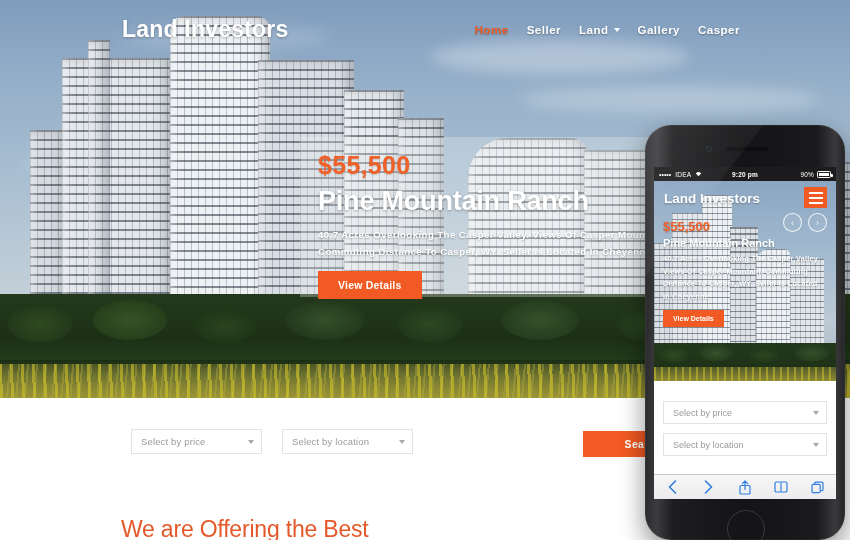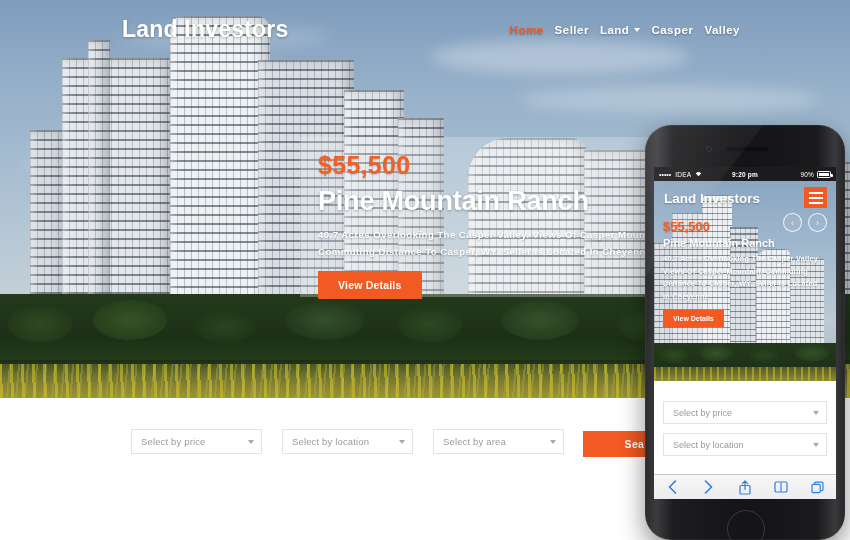--- a/index.html
+++ b/index.html
@@ -94,7 +94,7 @@
   }
   .nav {
     position: absolute; right: 110px; top: 24px;
-    display: flex; gap: 11px; align-items: center;
+    display: flex; gap: 18px; align-items: center;
   }
   .nav a {
     color: #ffffff; font-size: 11.5px; font-weight: 700;

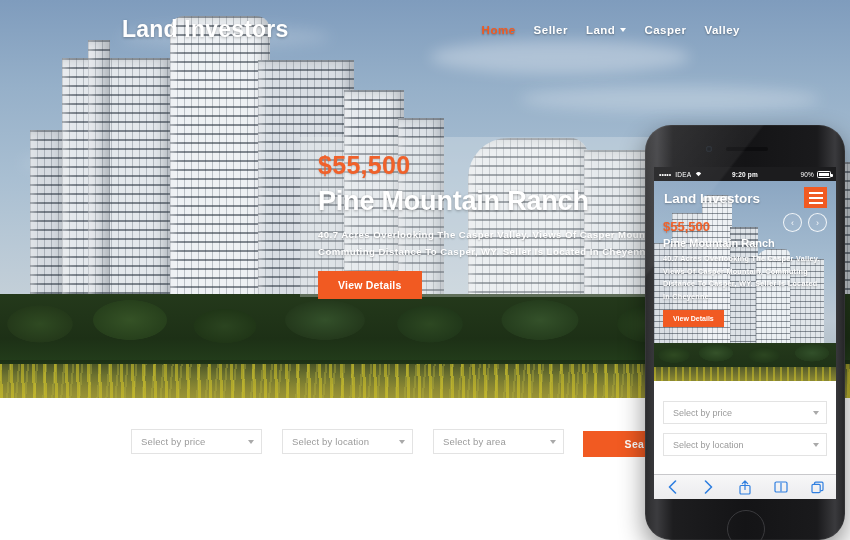--- a/index.html
+++ b/index.html
@@ -359,7 +359,7 @@
           <i class="caret"></i>
         </a>
       <a href="#">
-          <span>Casper</span>
+          <span>Gallery</span>
         </a>
       <a href="#">
           <span>Valley</span>

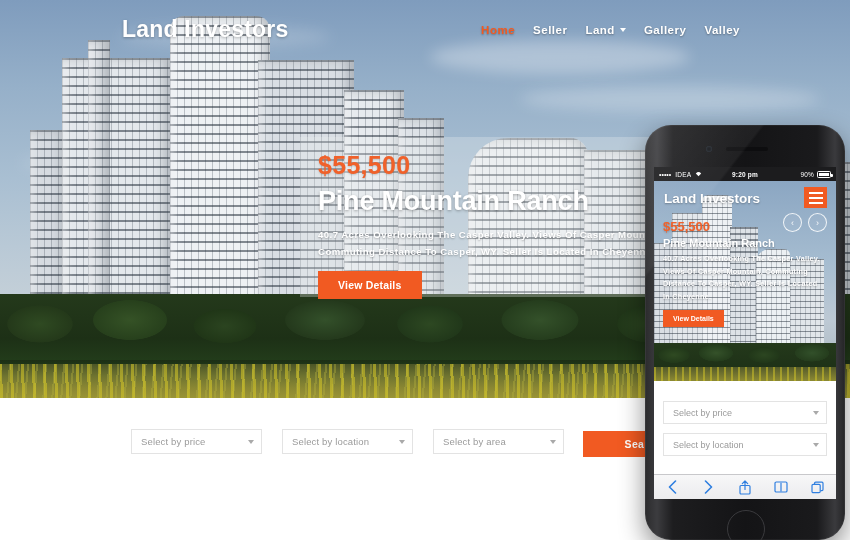--- a/index.html
+++ b/index.html
@@ -362,7 +362,7 @@
           <span>Gallery</span>
         </a>
       <a href="#">
-          <span>Valley</span>
+          <span>Casper</span>
         </a>
     </div>
   </div>

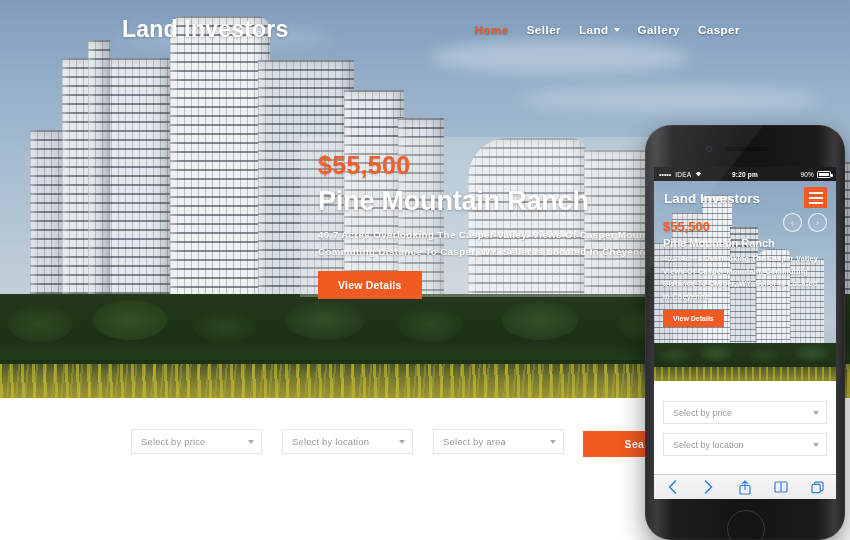--- a/index.html
+++ b/index.html
@@ -377,10 +377,6 @@
         <span>Select by location</span>
         <i class="ar"></i>
       </div>
-      <div class="sel">
-        <span>Select by area</span>
-        <i class="ar"></i>
-      </div>
     </div>
   </div>
   <button class="btn-search">Search</button>

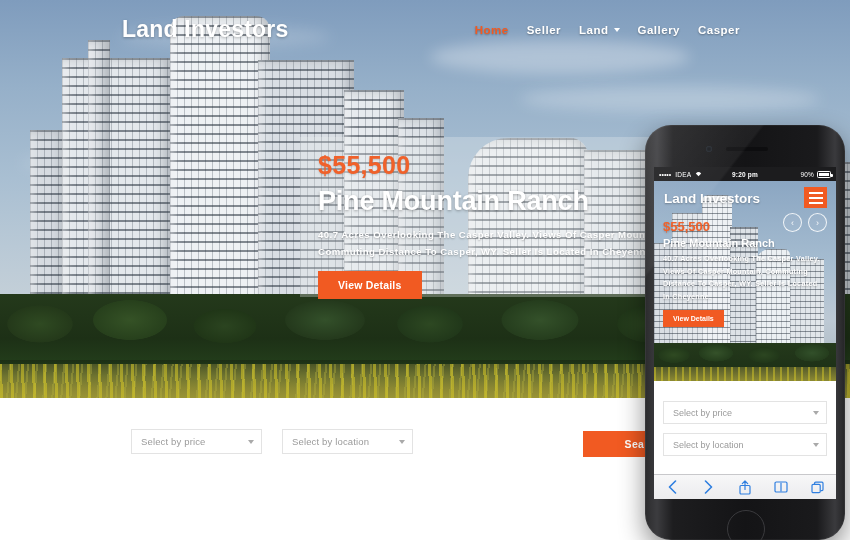--- a/index.html
+++ b/index.html
@@ -381,6 +381,9 @@
   </div>
   <button class="btn-search">Search</button>
 
+  <div class="offering">
+    <h2>We are Offering the Best</h2>
+  </div>
 
   <div class="phone">
     <div class="phone-body"></div>

